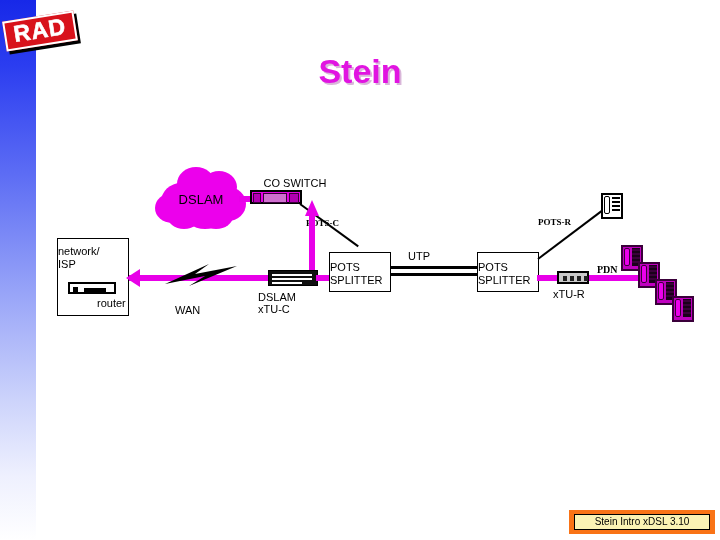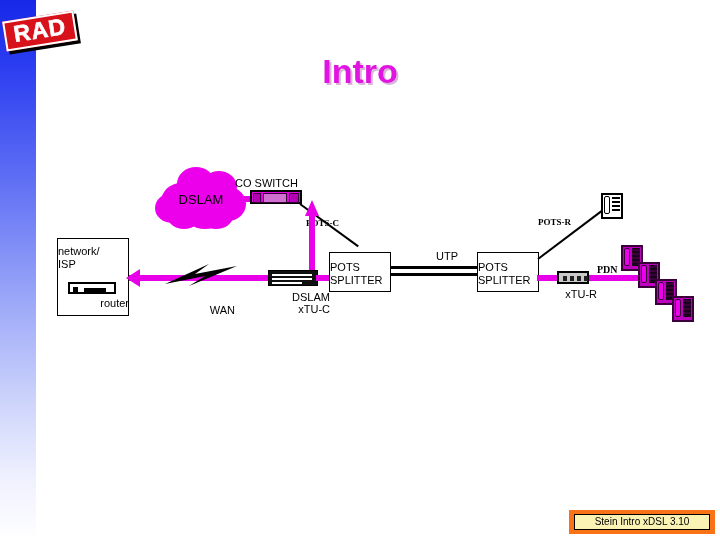--- a/index.html
+++ b/index.html
@@ -114,7 +114,7 @@
     <div class="logo-text">RAD</div>
   </div>
 
-  <div class="title">Intro</div>
+  <div class="title">Stein</div>
 
   <div class="cloud" style="left:155px;top:163px;width:92px;height:72px;">
     <div class="puff" style="left:6px;top:20px;width:40px;height:38px;"></div>

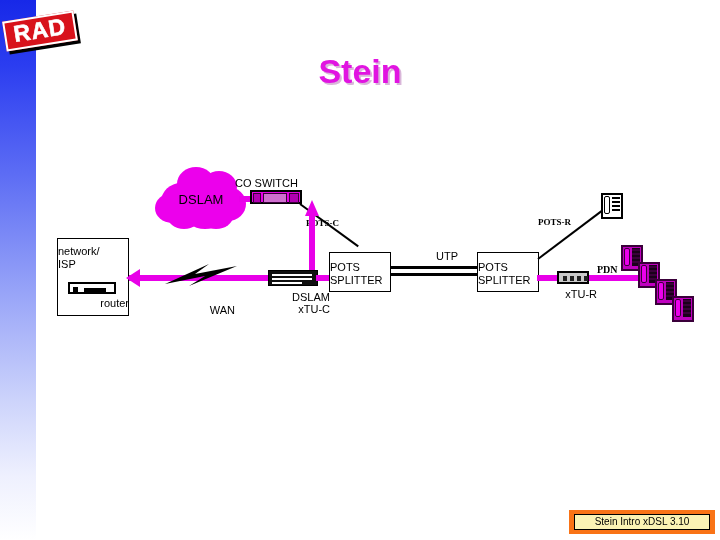--- a/index.html
+++ b/index.html
@@ -130,7 +130,7 @@
 
   <div class="mline" style="left:239px;top:196px;width:22px;"></div>
 
-  <div class="lbl" style="left:235px;top:177px;width:120px;text-align:left;">CO SWITCH</div>
+  <div class="lbl" style="left:235px;top:177px;width:120px;text-align:center;">CO SWITCH</div>
   <div class="coswitch" style="left:250px;top:190px;width:52px;height:14px;">
     <div class="seg" style="left:1px;top:1px;width:8px;height:10px;"></div>
     <div class="seg" style="left:11px;top:1px;width:24px;height:10px;background:#d070d0;"></div>

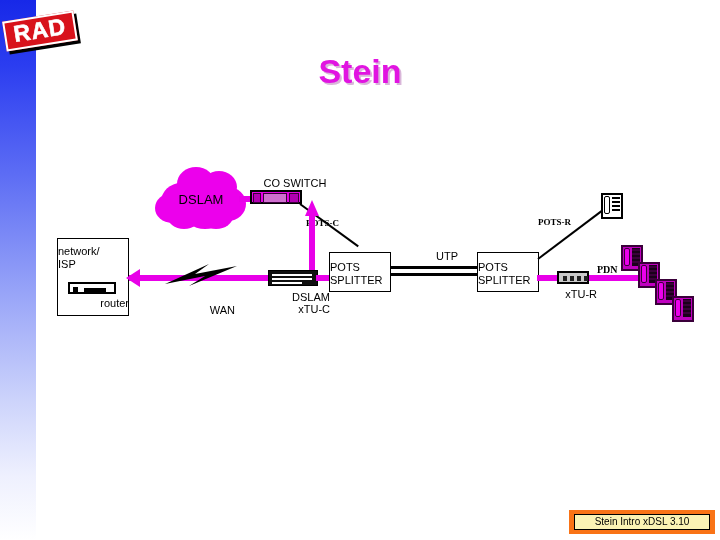--- a/index.html
+++ b/index.html
@@ -45,7 +45,7 @@
 
   
   .lbl{position:absolute;color:#000000;font-size:11px;line-height:12px;
-       font-family:"Liberation Sans", sans-serif;white-space:pre;text-align:right;}
+       font-family:"Liberation Sans", sans-serif;white-space:pre;text-align:left;}
   .lbl-serif{position:absolute;color:#000000;font-size:9px;line-height:10px;
        font-family:"Liberation Serif", serif;white-space:pre;font-weight:bold;}
 

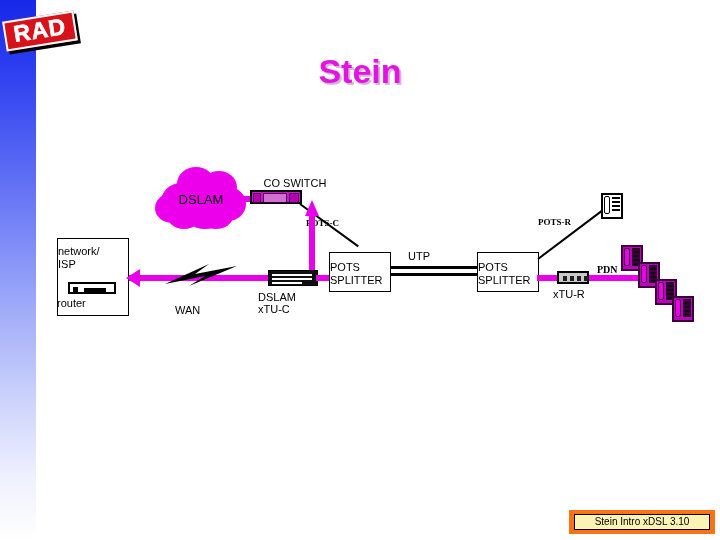--- a/index.html
+++ b/index.html
@@ -155,7 +155,7 @@
     <div class="led" style="left:14px;top:4px;width:22px;height:4px;"></div>
     <div class="led" style="left:38px;top:4px;width:3px;height:4px;background:#ffffff;"></div>
   </div>
-  <div class="lbl" style="left:57px;top:297px;width:72px;">router</div>
+  <div class="lbl" style="left:57px;top:297px;width:72px;padding-left:40px;">router</div>
 
   <div class="mline" style="left:129px;top:275px;width:140px;"></div>
 

